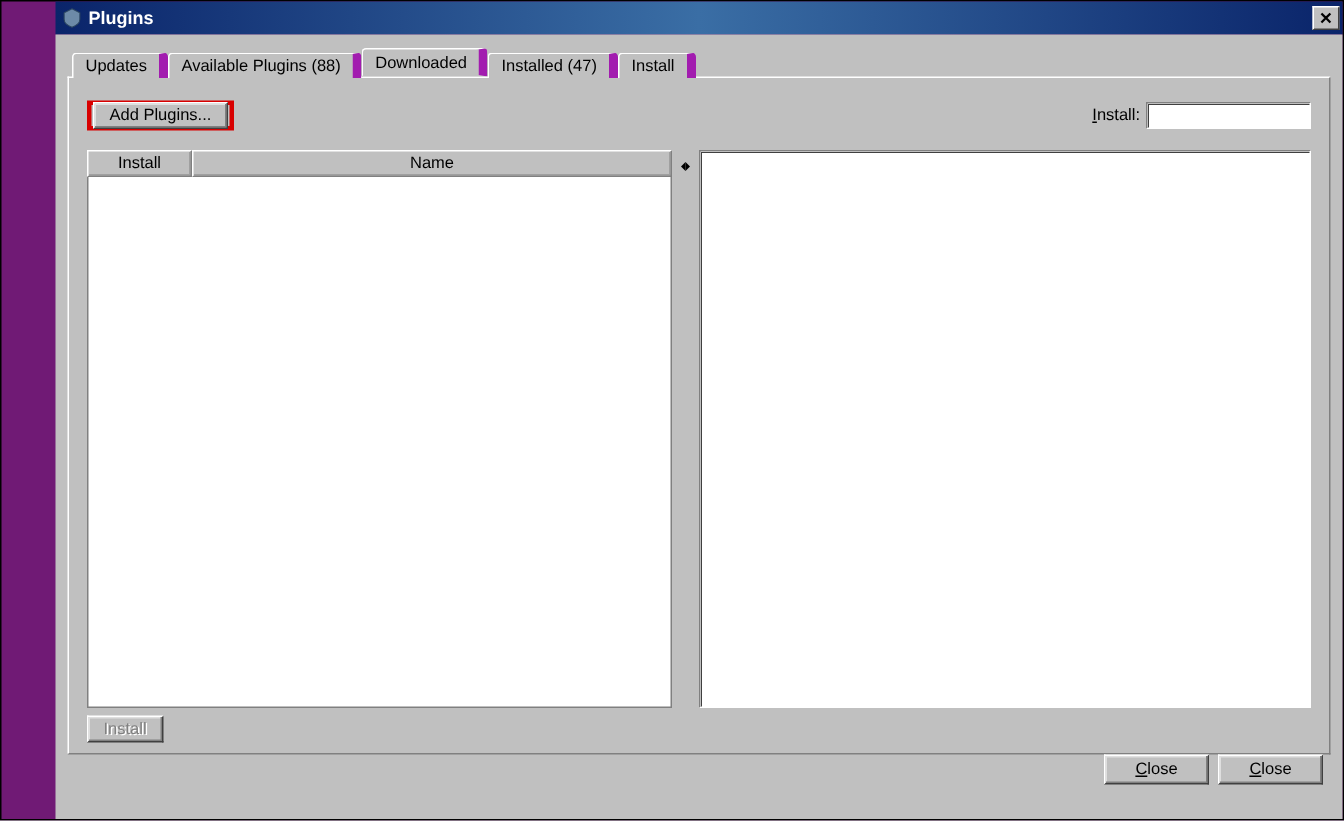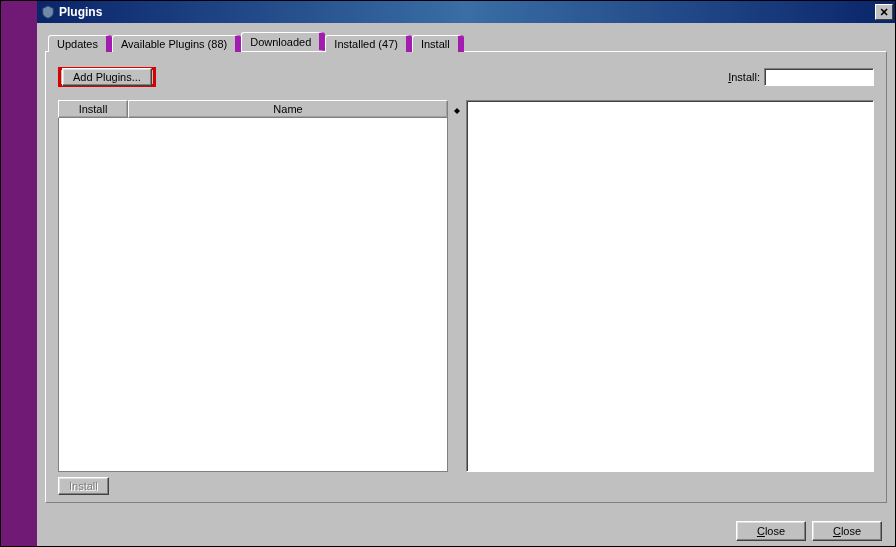--- a/index.html
+++ b/index.html
@@ -88,7 +88,7 @@
 
   .install-row { margin-top:8px; }
 
-  .bottom-row { height:38px; display:flex; align-items:flex-end; justify-content:flex-end; gap:6px; padding-right:8px; }
+  .bottom-row { height:38px; display:flex; align-items:flex-start; justify-content:flex-end; gap:6px; padding-right:8px; }
   .win-btn.bottom { min-width:70px; padding:3px 14px; }
 </style>
 </head>

